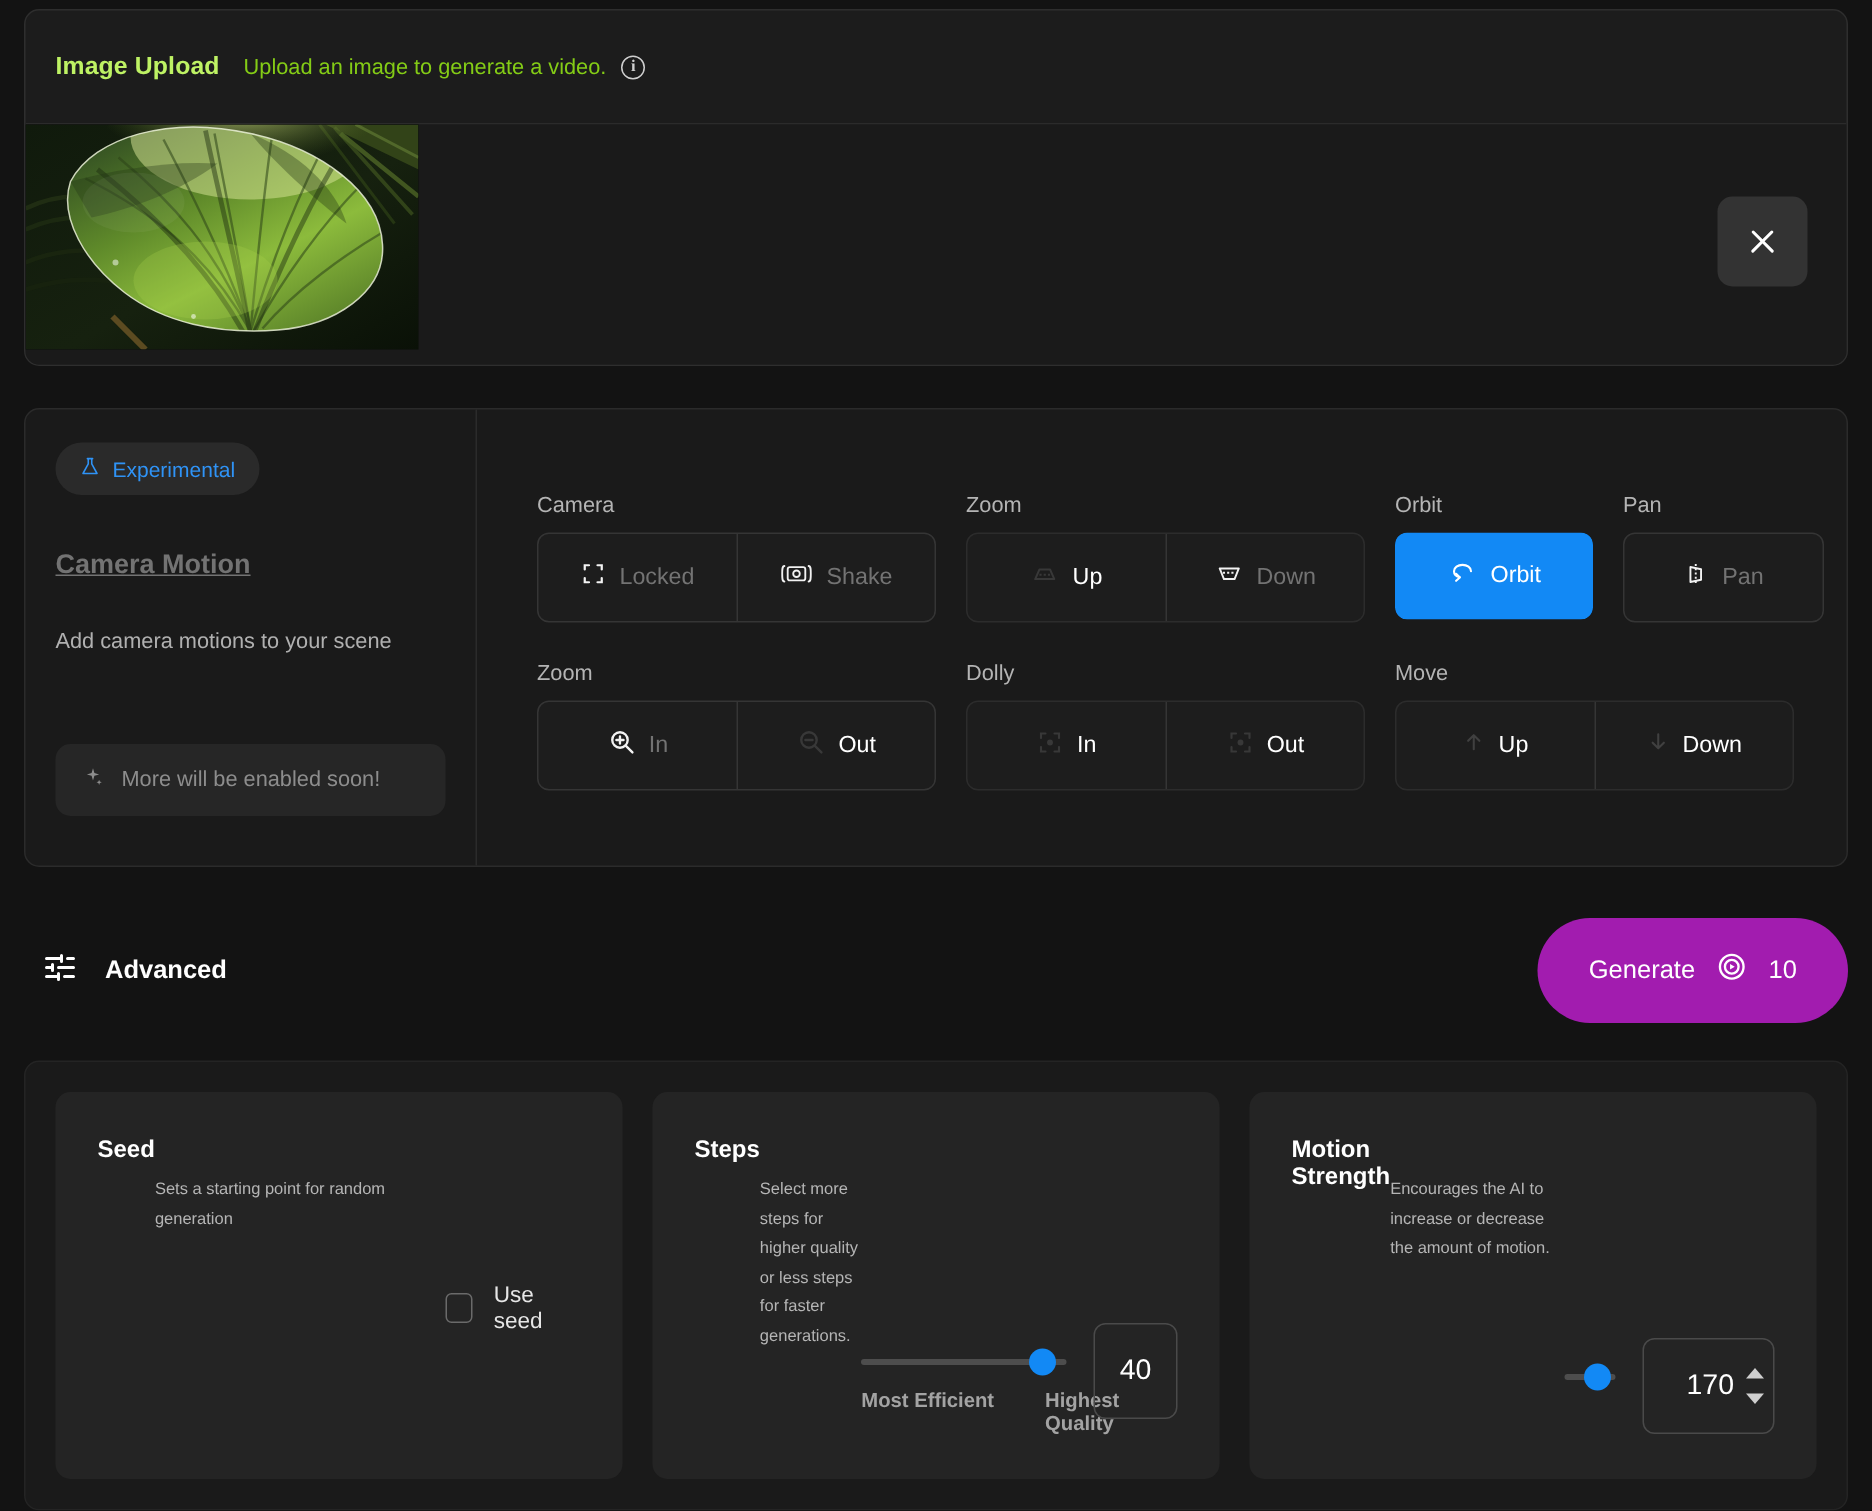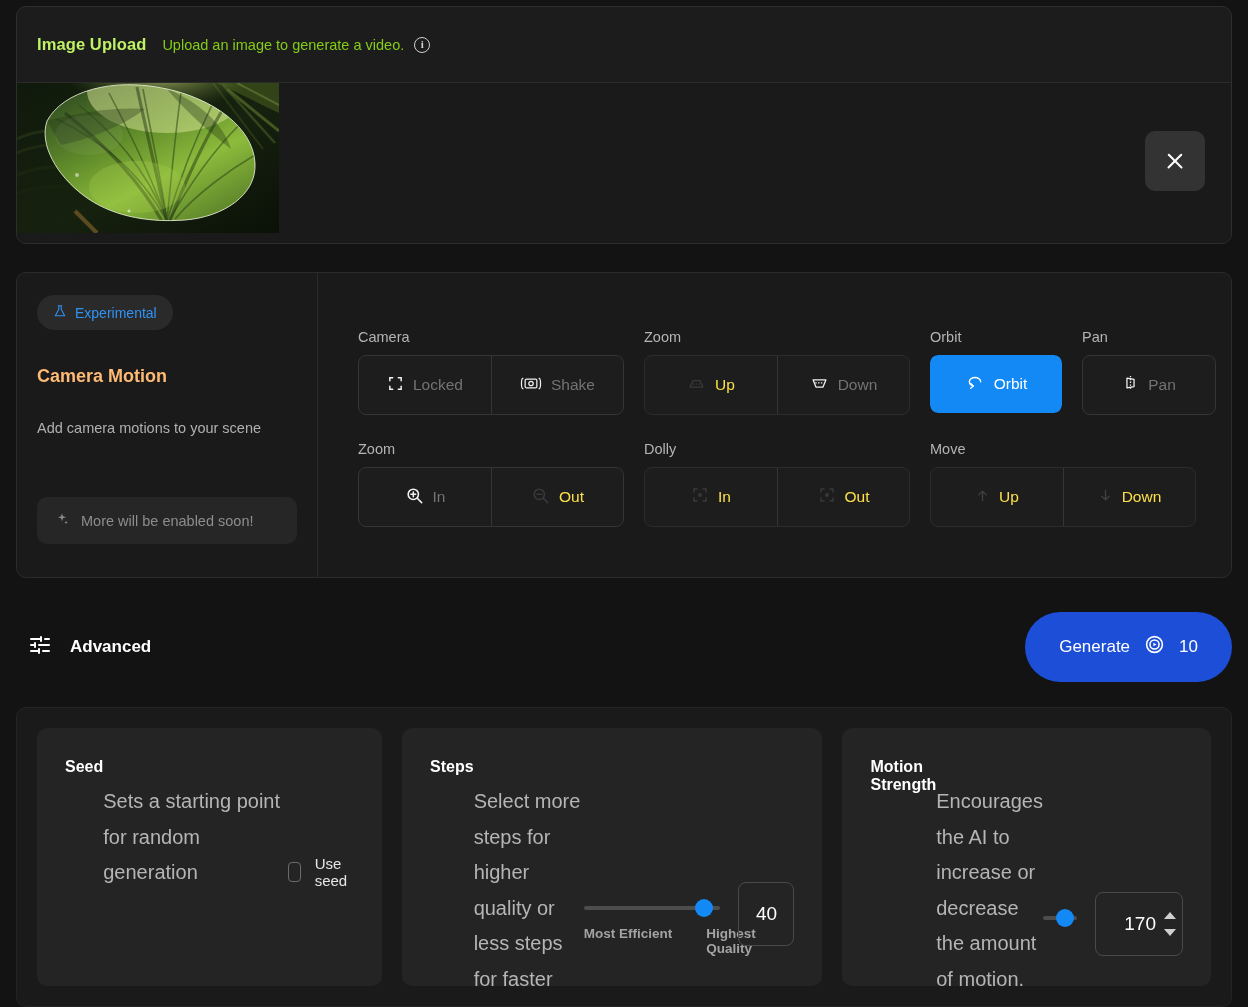--- a/index.html
+++ b/index.html
@@ -72,7 +72,7 @@
     width: fit-content; color: #2f93f6; font-size: 14px;
   }
   .flask-icon { display: block; }
-  .motion-h { font-size: 18px; font-weight: 700; color: #fdba74; margin-top: 36px; }
+  .motion-h { font-size: 18px; font-weight: 700; color: #737373; margin-top: 36px; text-decoration: underline; }
   .motion-d { font-size: 14.5px; color: #b0b0b0; margin-top: 32px; line-height: 1.3; }
   .soon-badge {
     margin-top: auto; margin-bottom: 13px;

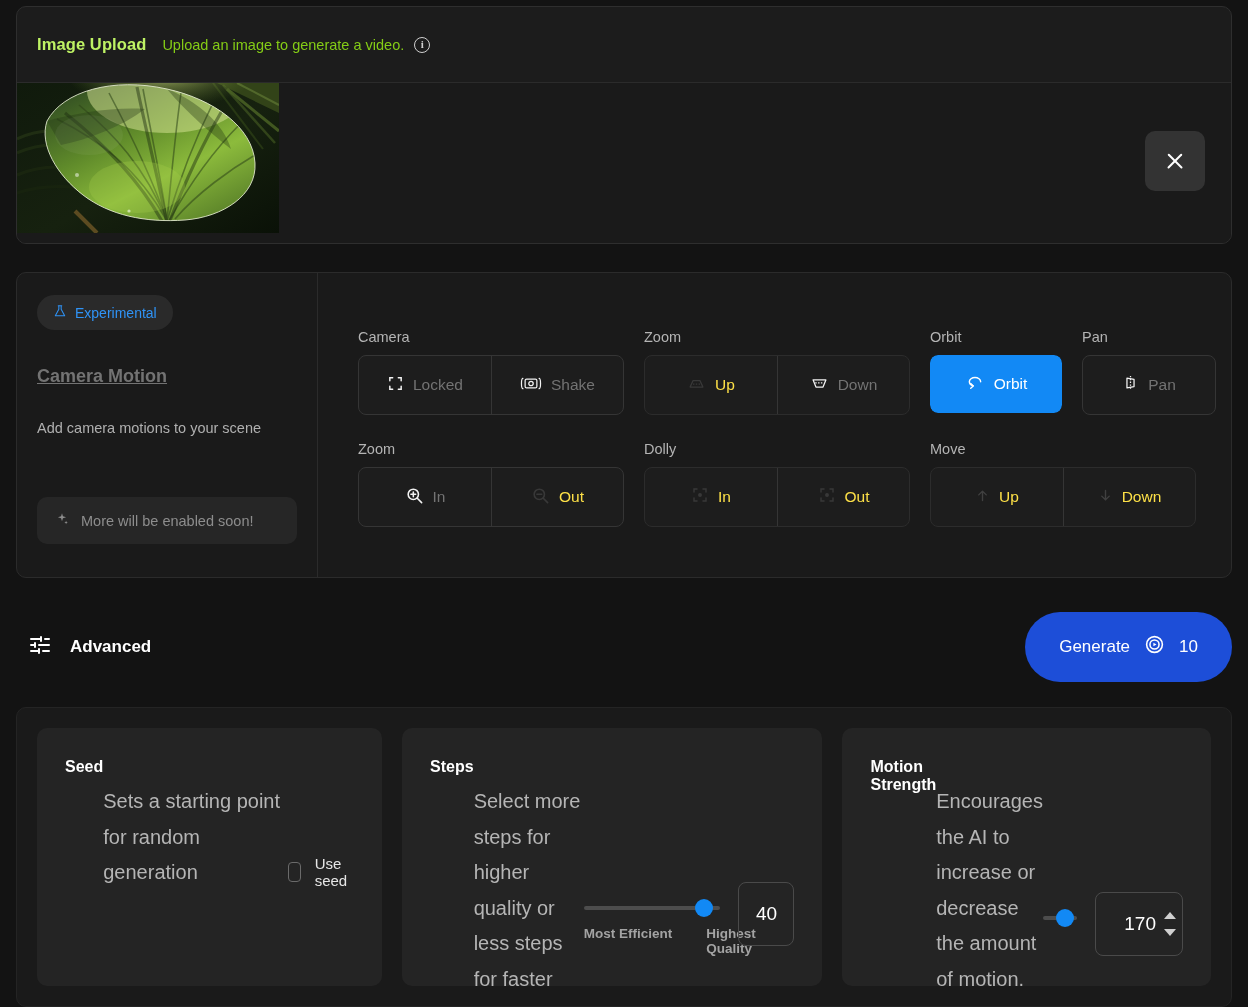--- a/index.html
+++ b/index.html
@@ -97,7 +97,7 @@
     color: #737373; font-size: 15.5px; font-family: "Liberation Sans", sans-serif;
   }
   .seg-btn + .seg-btn { border-left: 1px solid #353535; }
-  .seg-btn.disabled { color: #fde047; cursor: default; }
+  .seg-btn.disabled { color: #ffffff; cursor: default; }
   .seg-btn.disabled svg { opacity: .45; }
   .seg.dim { border-color: #2c2c2c; }
   .seg-btn.active {

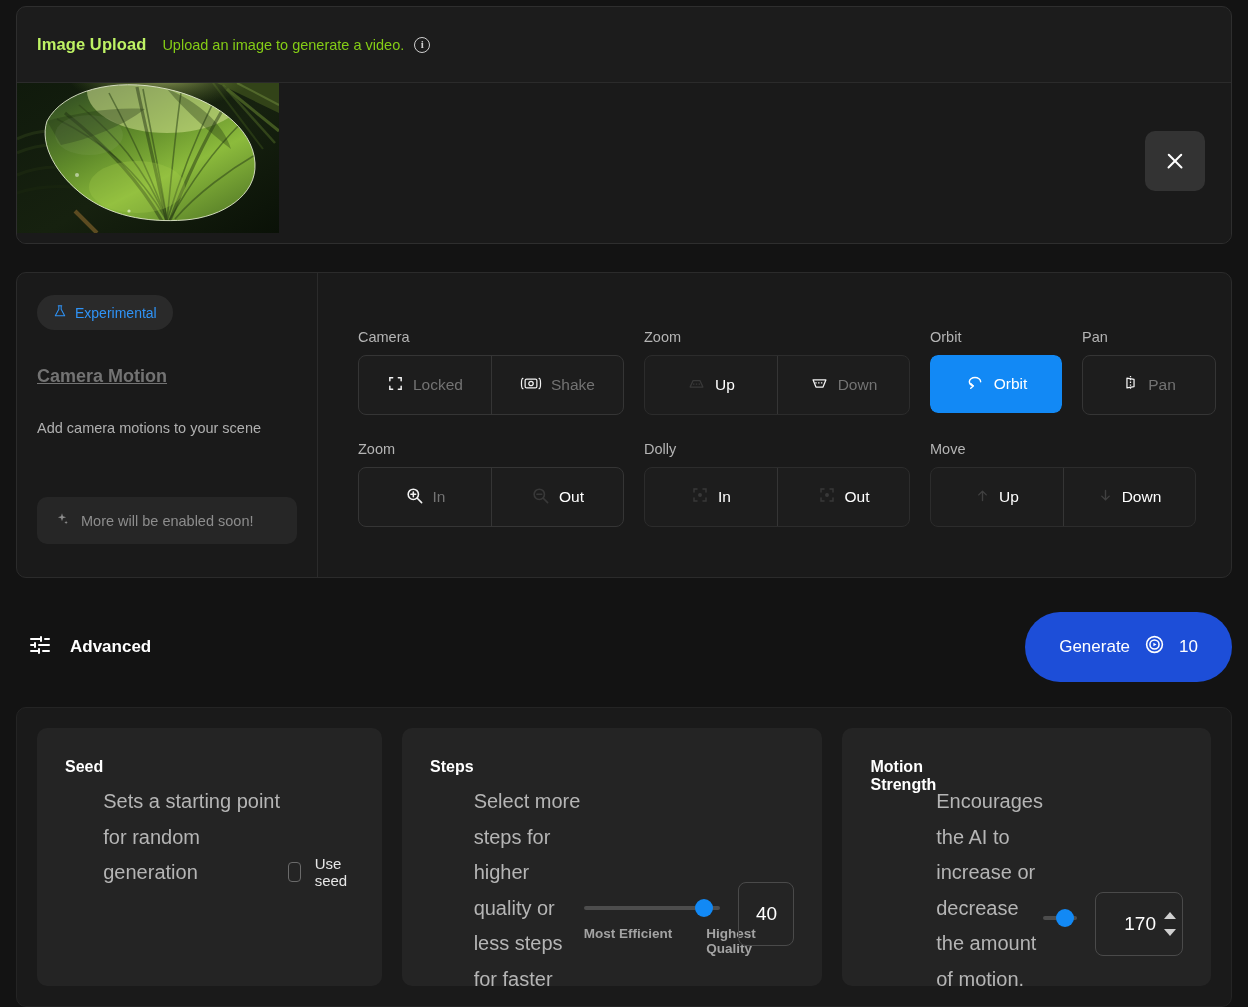--- a/index.html
+++ b/index.html
@@ -117,7 +117,7 @@
   .adv-text { font-size: 17px; font-weight: 700; color: #ffffff; }
   .generate-btn {
     display: flex; align-items: center; gap: 14px;
-    background: #1d4ed8; color: #ffffff; border: none; cursor: pointer;
+    background: #a21caf; color: #ffffff; border: none; cursor: pointer;
     height: 70px; padding: 0 34px; border-radius: 35px;
     font-size: 17px; font-family: "Liberation Sans", sans-serif;
   }

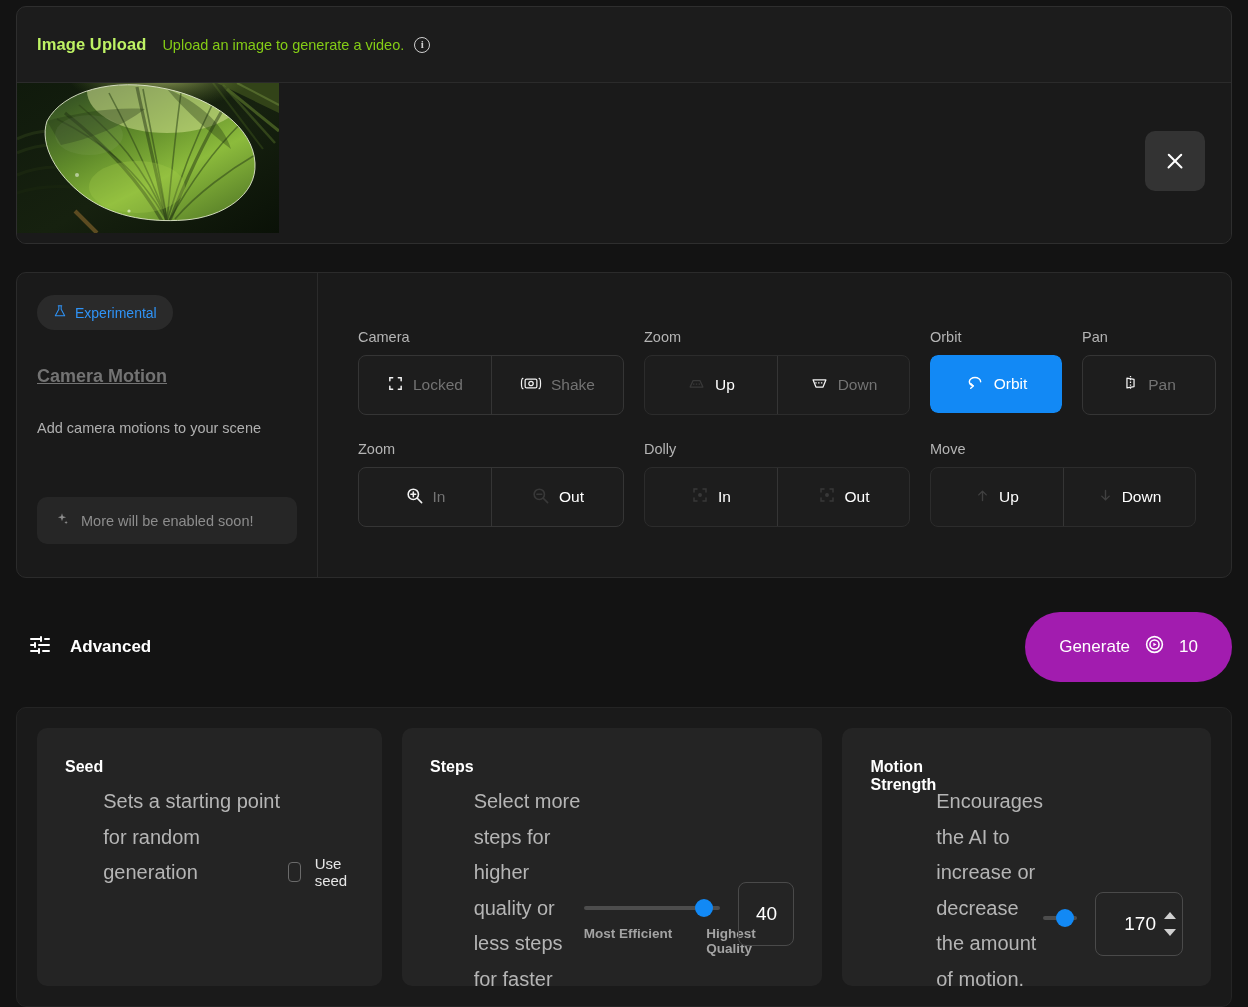--- a/index.html
+++ b/index.html
@@ -134,7 +134,7 @@
     display: flex; 
   }
   .card-title { font-size: 16px; font-weight: 700; color: #ffffff; }
-  .card-desc { font-size: 20px; color: #b5b5b5; margin-top: 26px; line-height: 1.78; }
+  .card-desc { font-size: 11px; color: #b5b5b5; margin-top: 26px; line-height: 1.78; }
   .checkbox-row { display: flex; align-items: center; gap: 14px; margin-top: 30px; cursor: pointer; }
   .checkbox {
     width: 20px; height: 20px; border: 1.4px solid #6a6a6a; border-radius: 4px;

